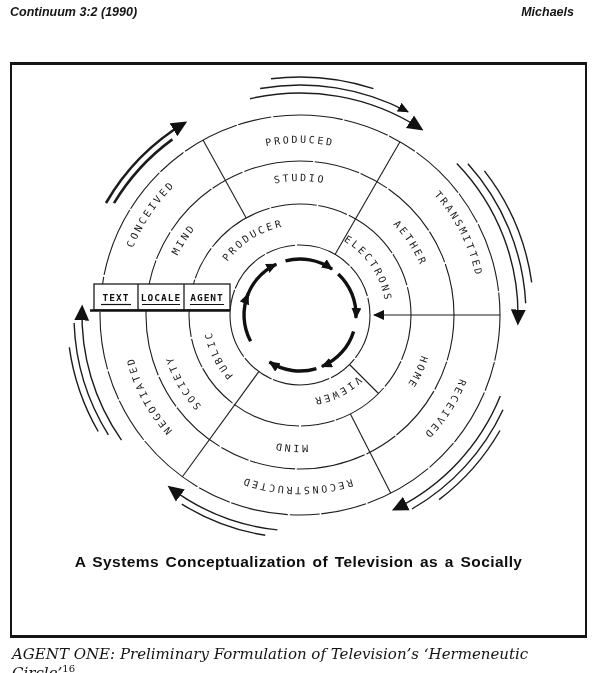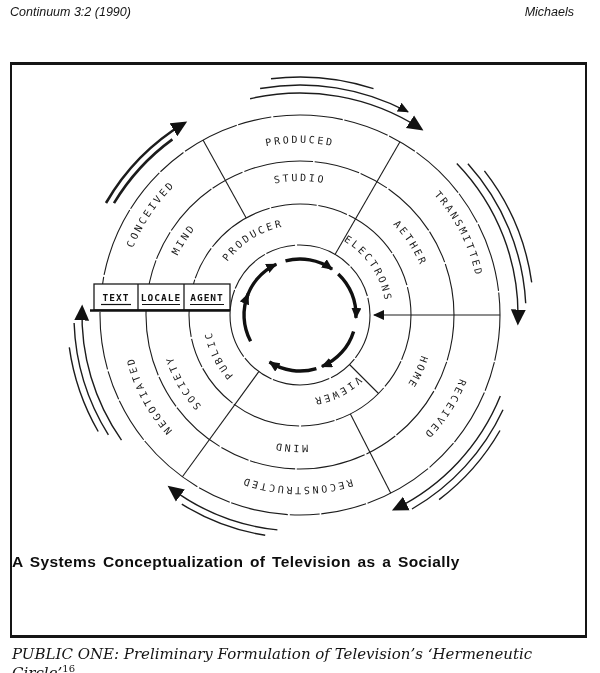--- a/index.html
+++ b/index.html
@@ -7,7 +7,7 @@
     width:600px;height:673px;position:relative;background:#ffffff;
     font-family:"Liberation Sans",sans-serif;color:#111;overflow:hidden;
   }
-  .hdr{position:absolute;top:5px;font-size:12.5px;font-weight:normal;font-style:italic;color:#151515;}
+  .hdr{position:absolute;top:5px;font-size:12.5px;font-weight:bold;font-style:italic;color:#151515;}
   .hdr-left{left:10px;}
   .hdr-right{right:26px;margin-left:36px;}
   .fig-box{

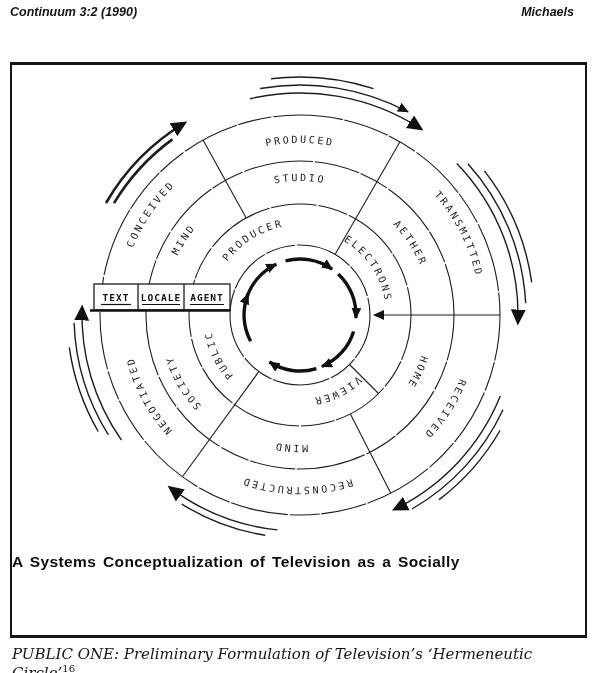--- a/index.html
+++ b/index.html
@@ -26,7 +26,7 @@
   .boxlabel{font-family:"DejaVu Sans Mono",monospace;font-size:9.5px;font-weight:bold;letter-spacing:1px;fill:#111;}
   .mk{fill:#111;stroke:none;}
   .caption{
-    margin-top:7px;font-weight:bold;font-size:15.5px;
+    margin-top:7px;text-align:center;font-weight:bold;font-size:15.5px;
     letter-spacing:0.4px;word-spacing:2px;line-height:23px;color:#0d0d0d;
   }
   .fig-caption{

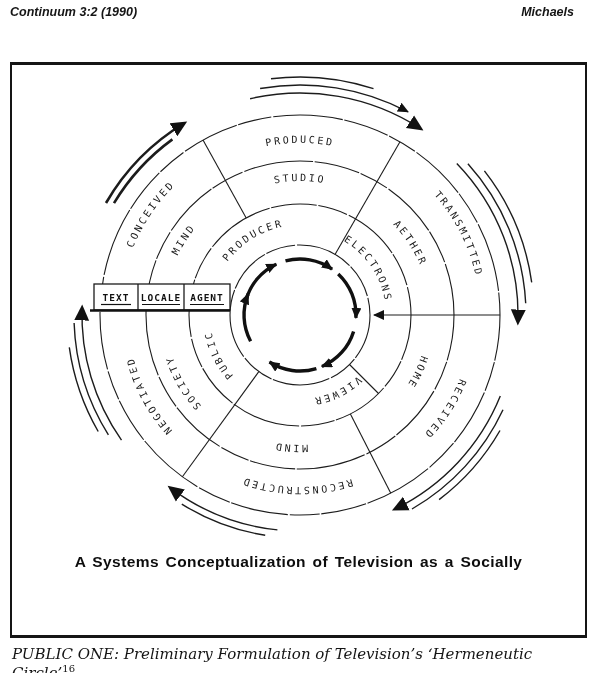--- a/index.html
+++ b/index.html
@@ -159,7 +159,7 @@
 </div>
 
 <div class="fig-caption">
-  <span>PUBLIC ONE:</span>
+  <span>AGENT ONE:</span>
   <span>Preliminary Formulation of Television’s ‘Hermeneutic Circle’</span><sup>16</sup>
 </div>
 

